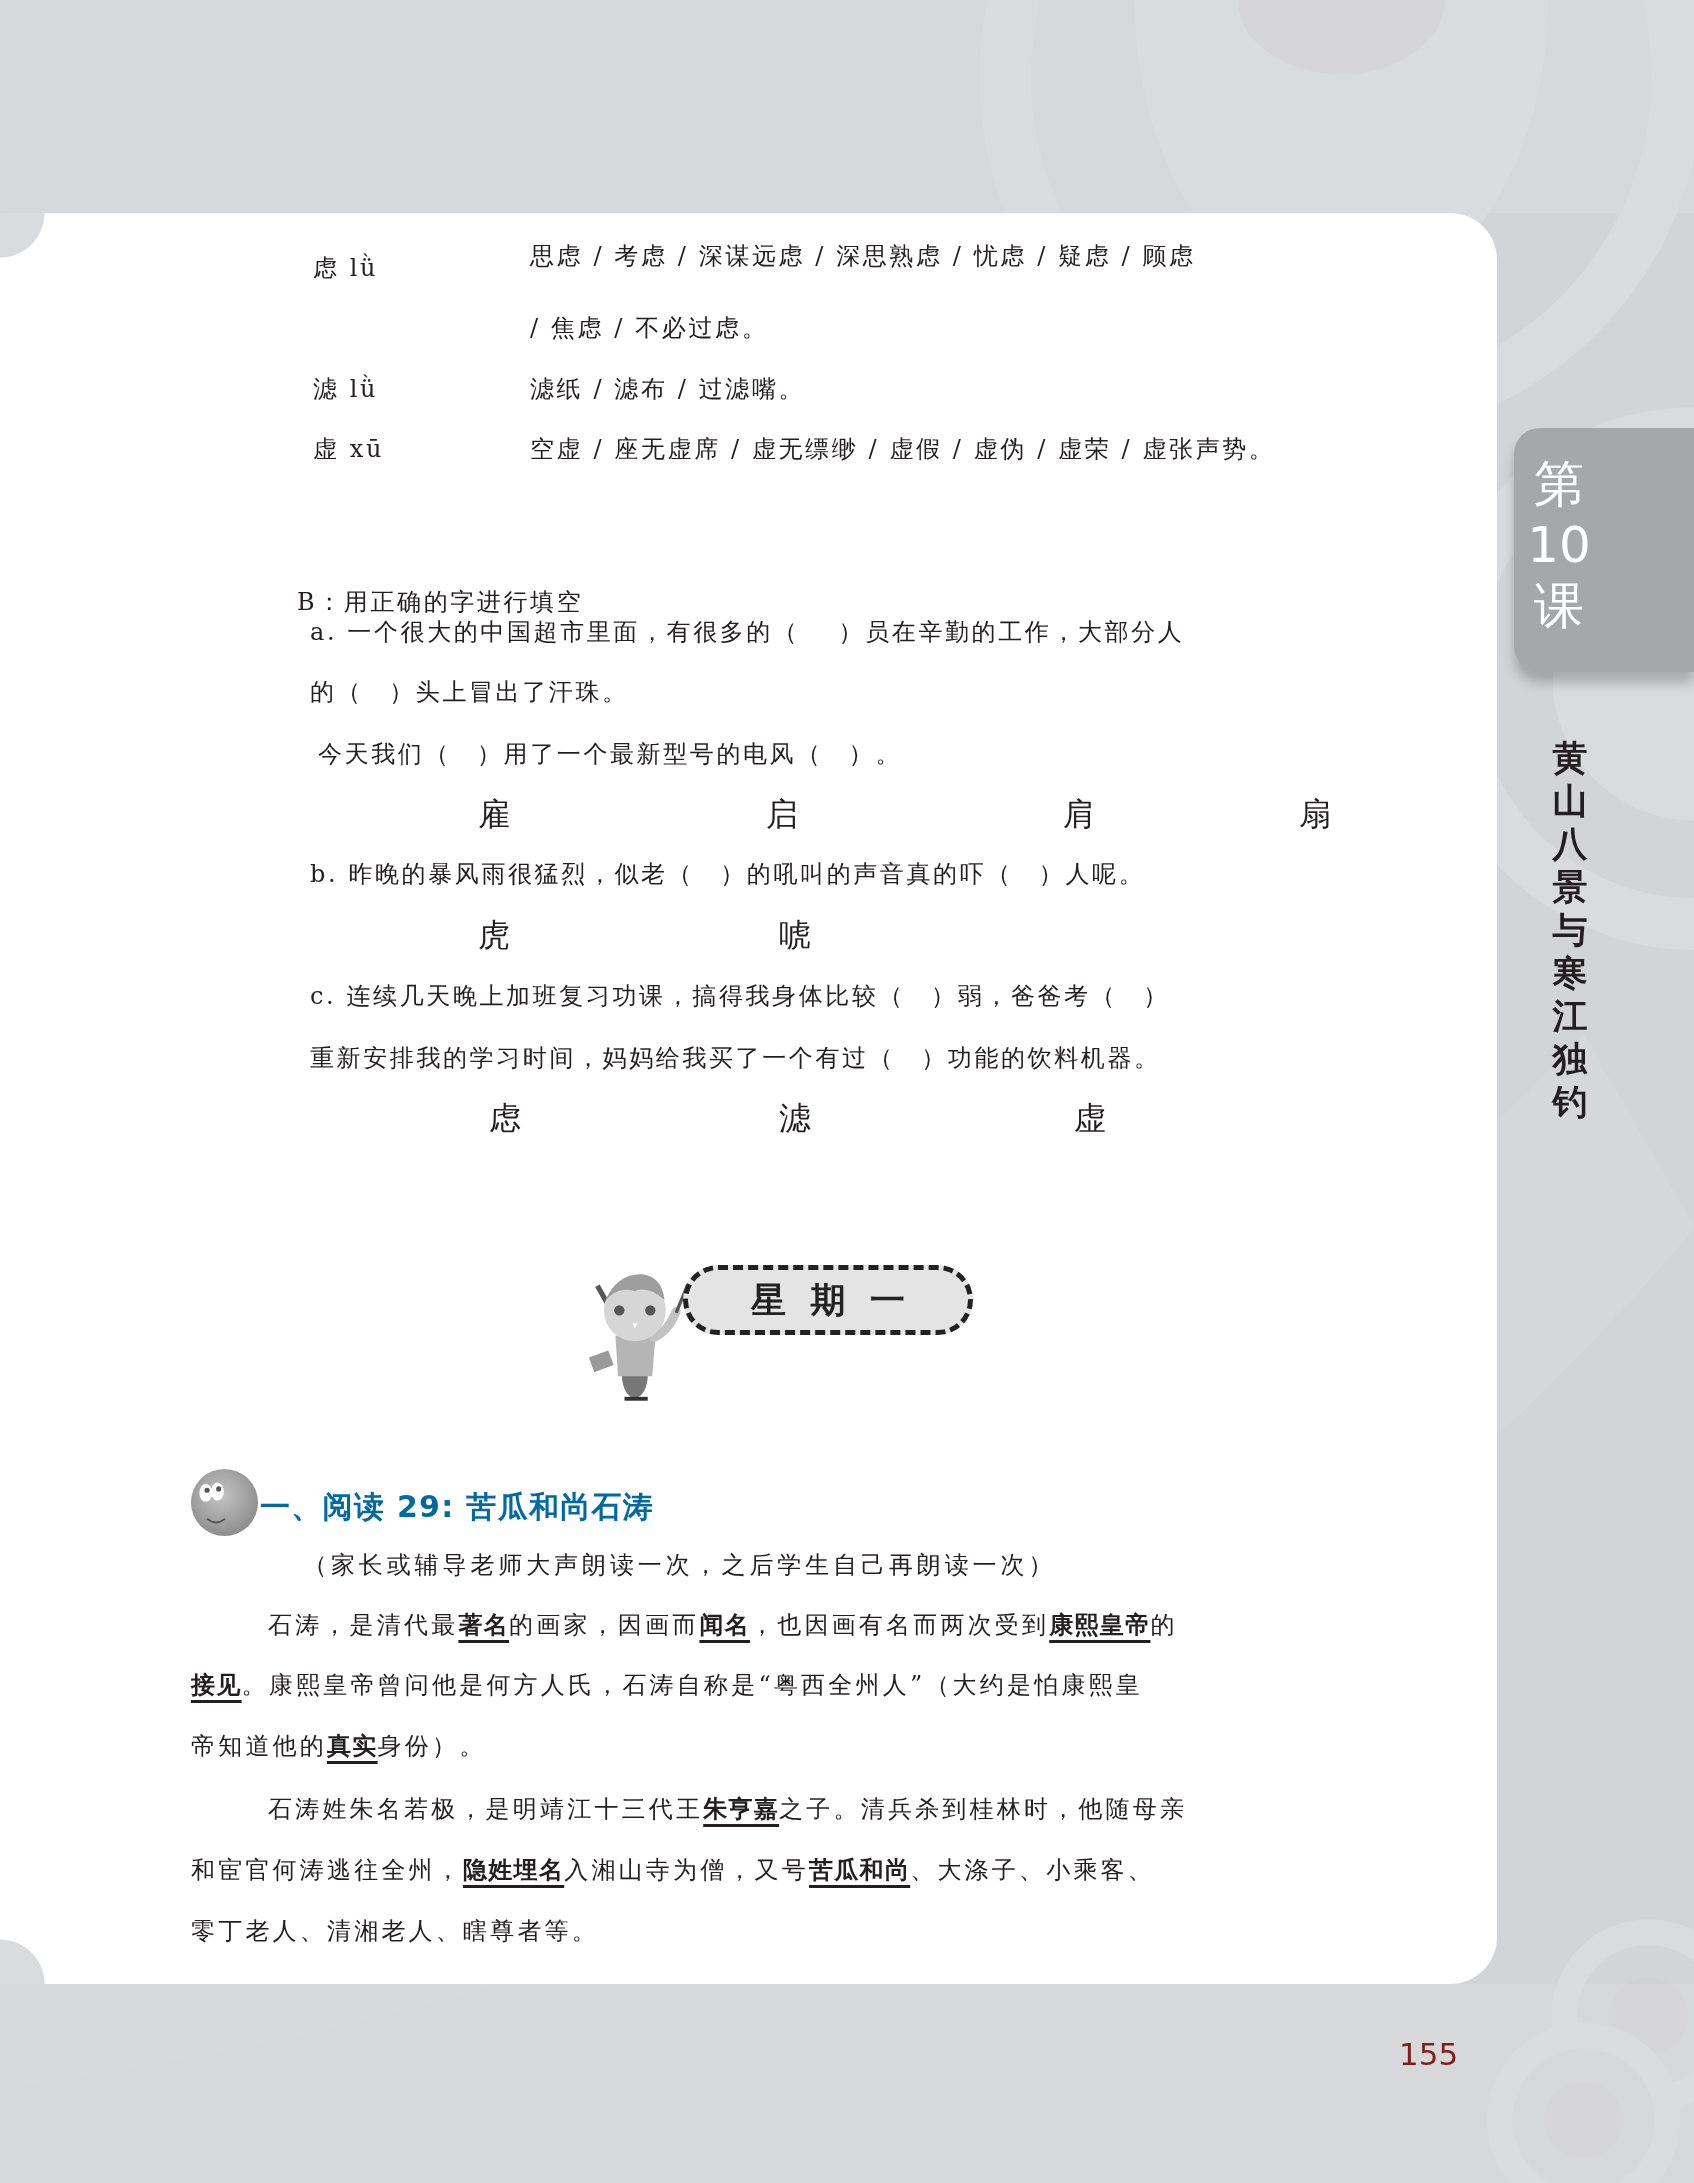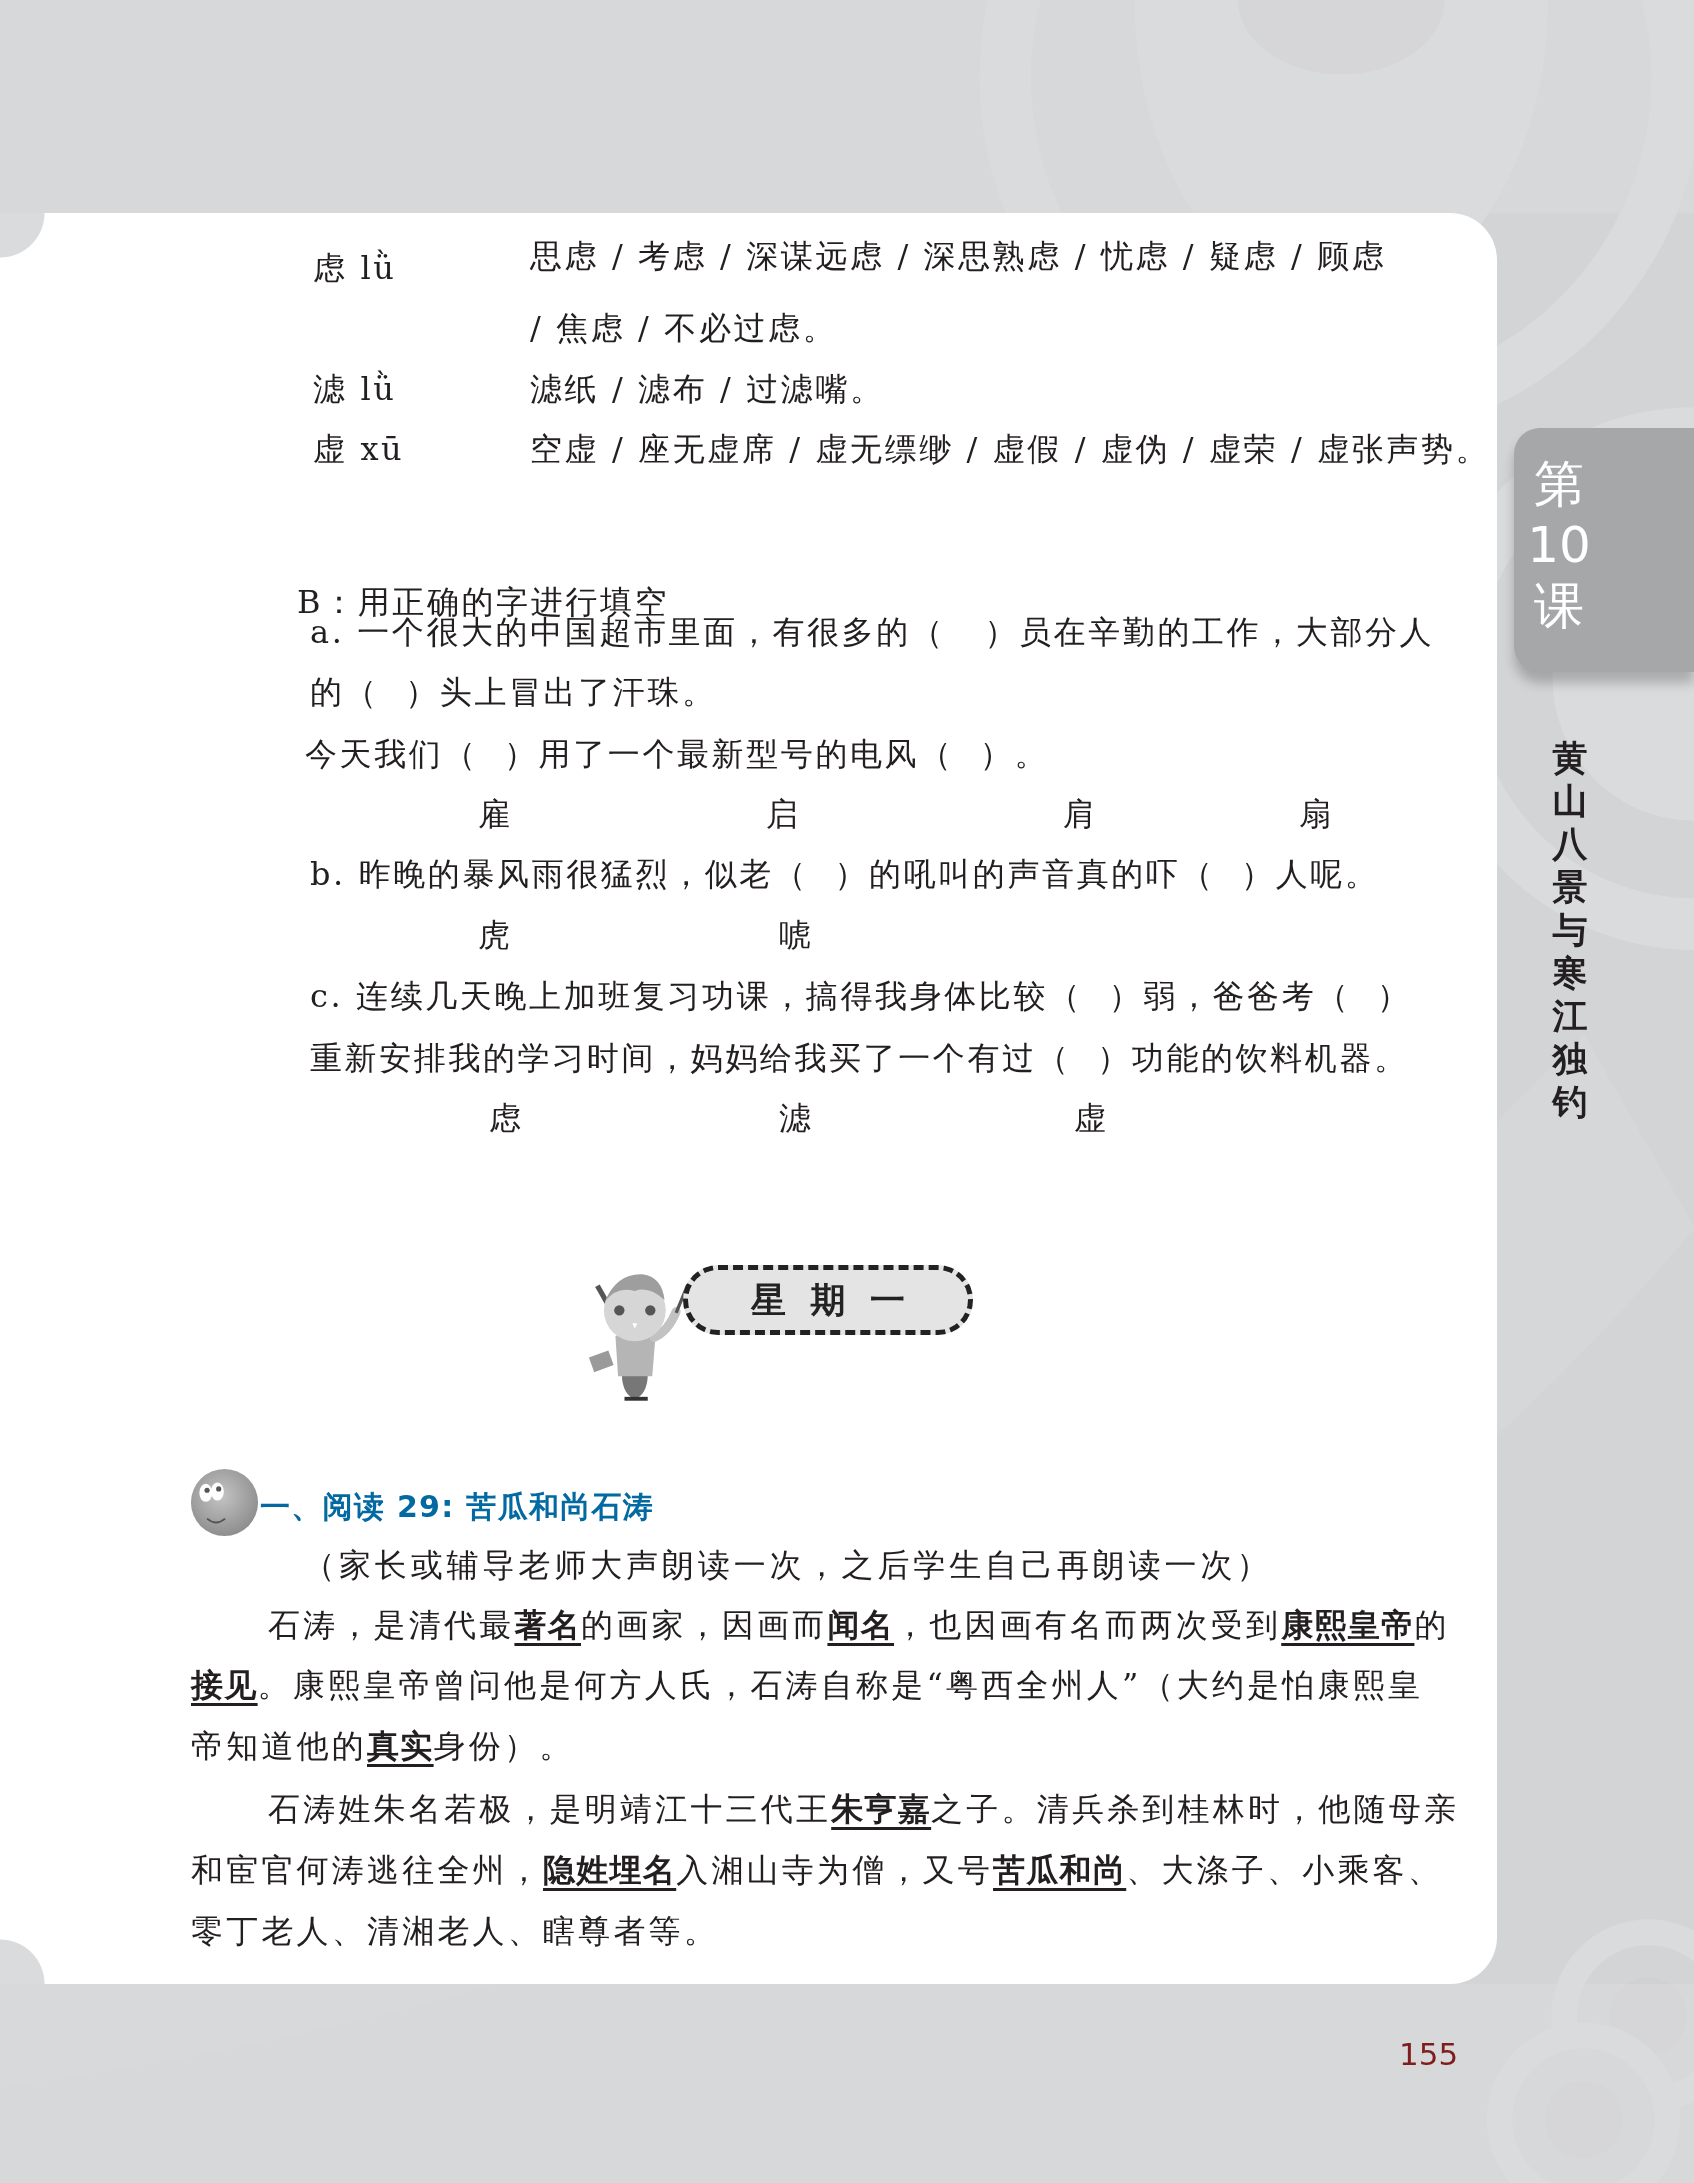--- a/index.html
+++ b/index.html
@@ -19,7 +19,7 @@
   .notch.top { top:0; background:radial-gradient(circle at 0 0, #dadbdd 44px, transparent 45px); }
   .notch.bot { bottom:0; background:radial-gradient(circle at 0 100%, #dadbdd 44px, transparent 45px); }
 
-  .txt { position:absolute; font-size:32px; line-height:39px; white-space:nowrap; letter-spacing:2.6px; }
+  .txt { position:absolute; font-size:24px; line-height:39px; white-space:nowrap; letter-spacing:2.6px; }
   .blank { display:inline-block; }
   .ul { font-family:Liberation Serif, serif; font-weight:bold; text-decoration:underline; text-decoration-thickness:2.6px; text-underline-offset:6.5px; letter-spacing:1.3px; }
   .opt { position:absolute; font-size:32px; line-height:39px; }

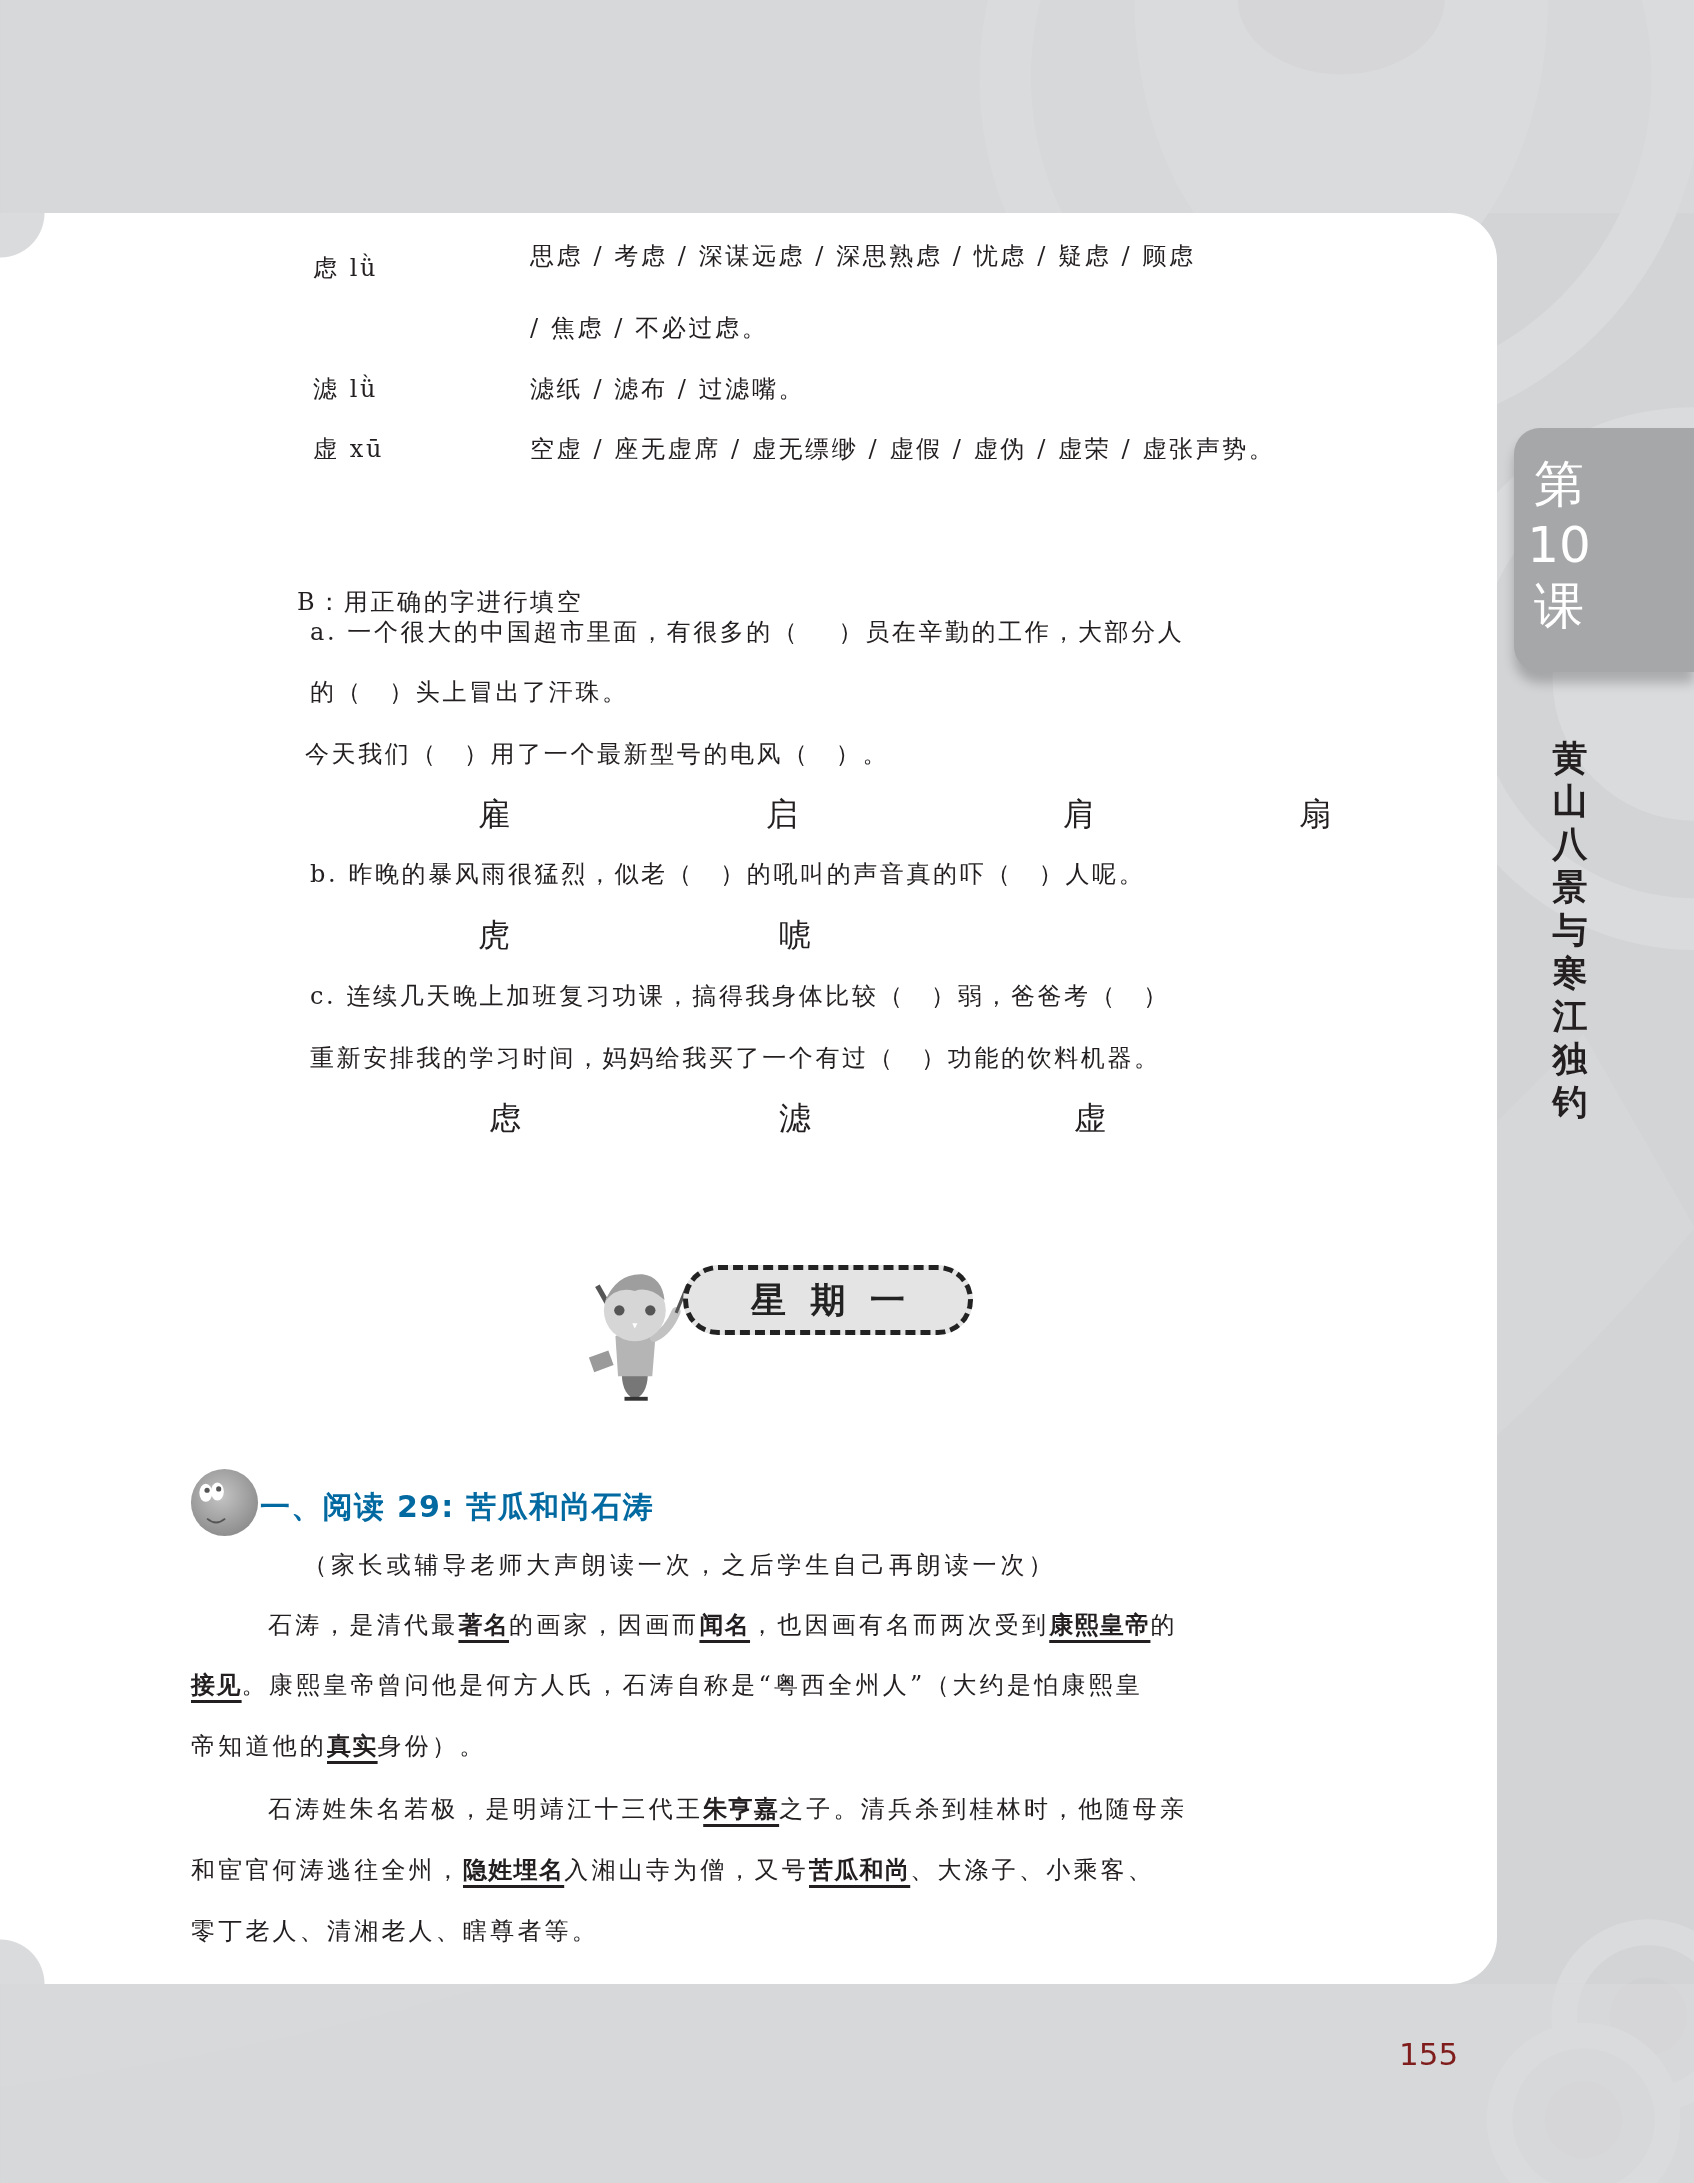--- a/index.html
+++ b/index.html
@@ -114,7 +114,7 @@
 <div class="txt" style="left:310px;top:673px;">
   <span>的（</span><span class="blank" style="width:26px"></span><span>）头上冒出了汗珠。</span>
 </div>
-<div class="txt" style="left:305px;top:735px;text-align:right;">
+<div class="txt" style="left:318px;top:735px;text-align:right;">
   <span>今天我们（</span><span class="blank" style="width:26px"></span><span>）用了一个最新型号的电风（</span><span class="blank" style="width:26px"></span><span>）。</span>
 </div>
 <div class="opt" style="left:478px;top:795px;">雇</div>

